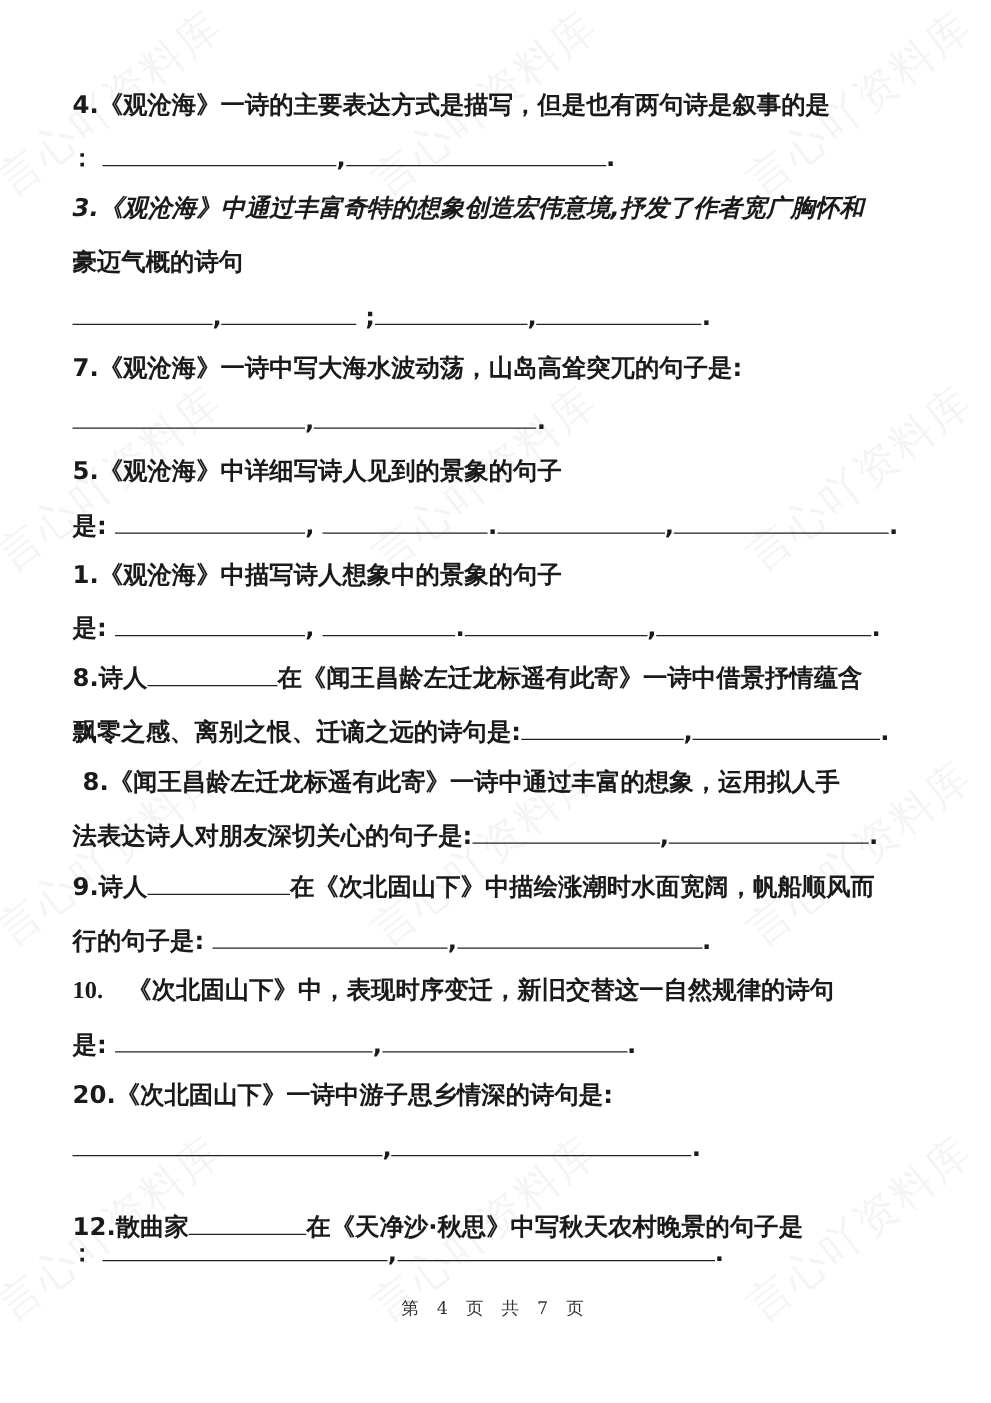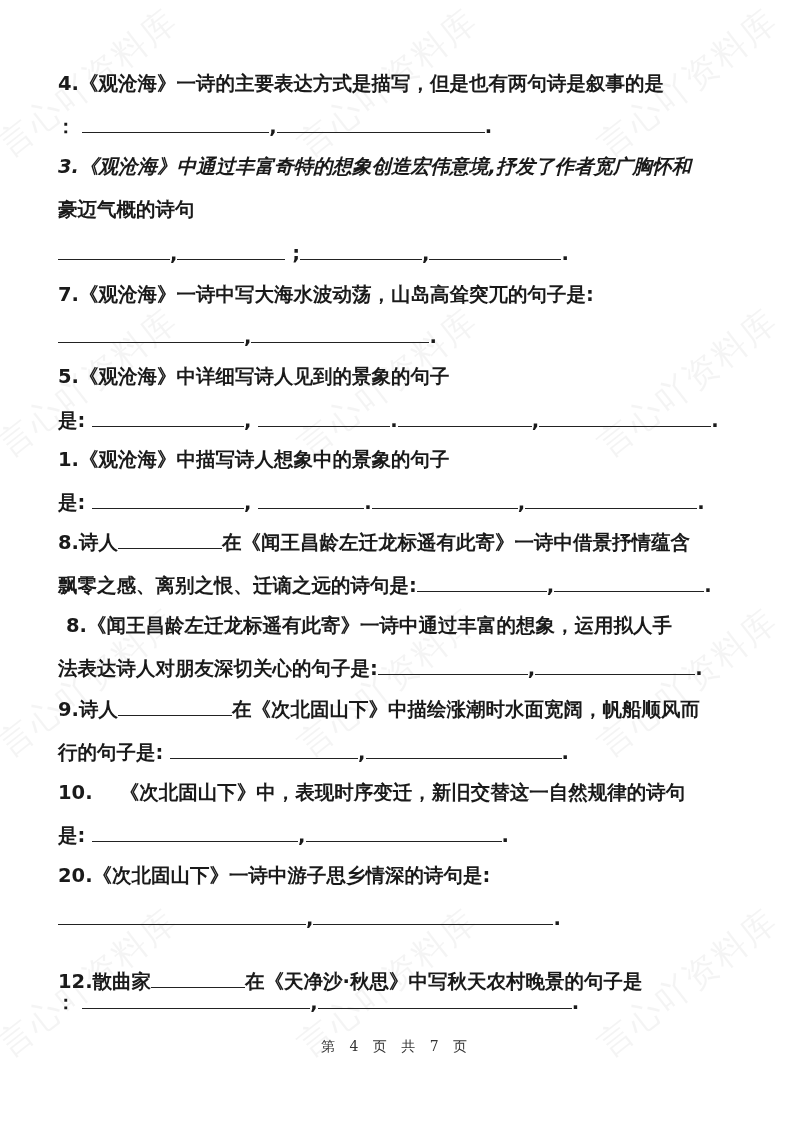--- a/index.html
+++ b/index.html
@@ -78,7 +78,7 @@
   <span class="blank" style="width:188px;"></span><span class="punc">,</span><span class="blank" style="width:196px;"></span><span class="punc">.</span>
 </div>
 
-<div class="line" style="top:779px;"><span style="white-space:pre;">10.    《次北固山下》中，表现时序变迁，新旧交替这一自然规律的诗句</span></div>
+<div class="line" style="top:779px;font-family:Liberation Serif, serif;"><span style="white-space:pre;">10.    《次北固山下》中，表现时序变迁，新旧交替这一自然规律的诗句</span></div>
 <div class="line" style="top:822px;">
   <span>是:</span>
   <span class="blank" style="width:206px;"></span><span class="punc">,</span><span class="blank" style="width:196px;"></span><span class="punc">.</span>

